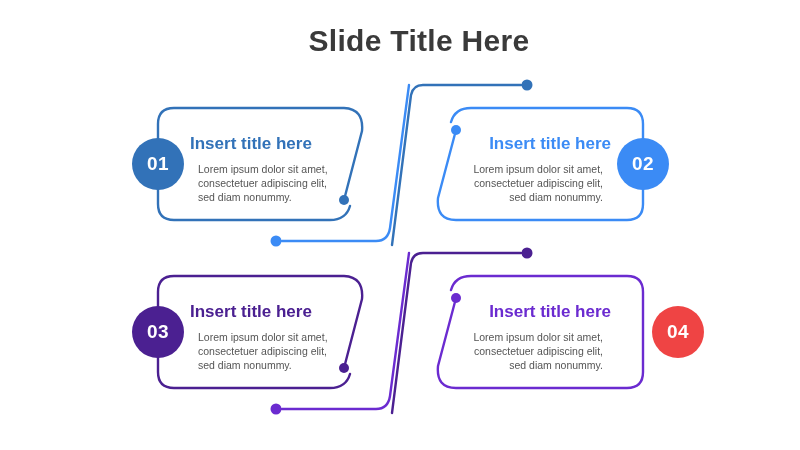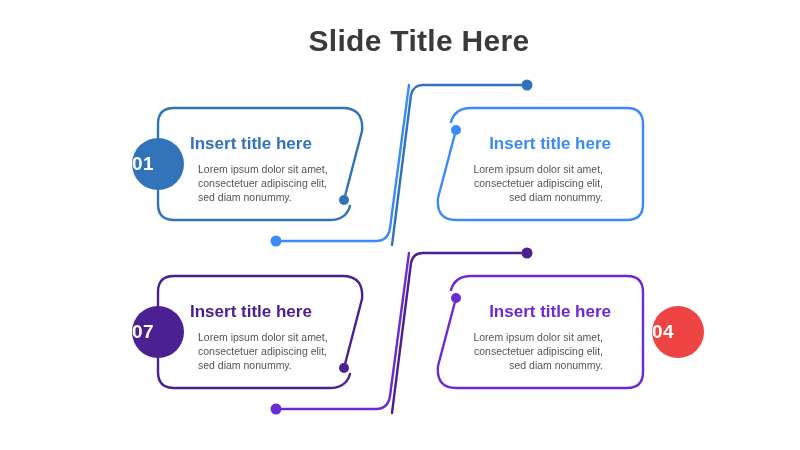--- a/index.html
+++ b/index.html
@@ -47,7 +47,7 @@
     border-radius: 50%;
     display: flex;
     align-items: center;
-    justify-content: flex-start;
+    justify-content: center;
     color: #ffffff;
     font-size: 19px;
     font-weight: bold;

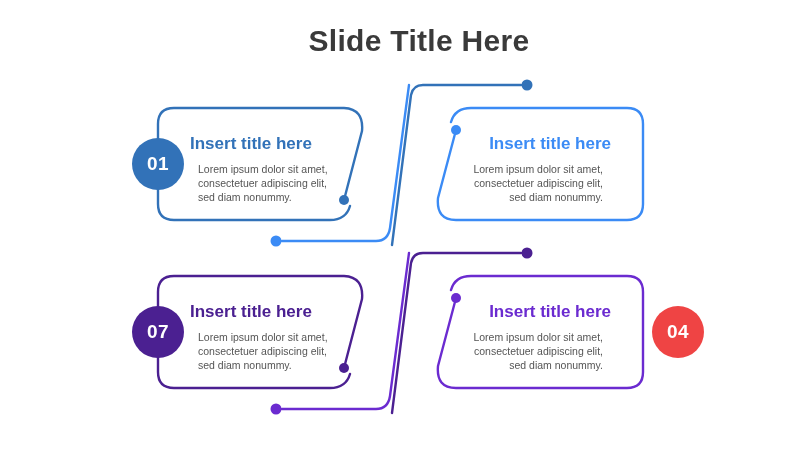--- a/index.html
+++ b/index.html
@@ -164,6 +164,9 @@
 sed diam nonummy.</p>
   </div>
 
+  <div class="badge" style="left: 617px; top: 138px; background: rgb(59, 139, 245);">
+    <span>02</span>
+  </div>
   <div class="card-text align-right" style="left:451px; top:134px;">
     <p class="ct-title" style="color:#3b8bf5;">Insert title here</p>
     <p class="ct-body">Lorem ipsum dolor sit amet,

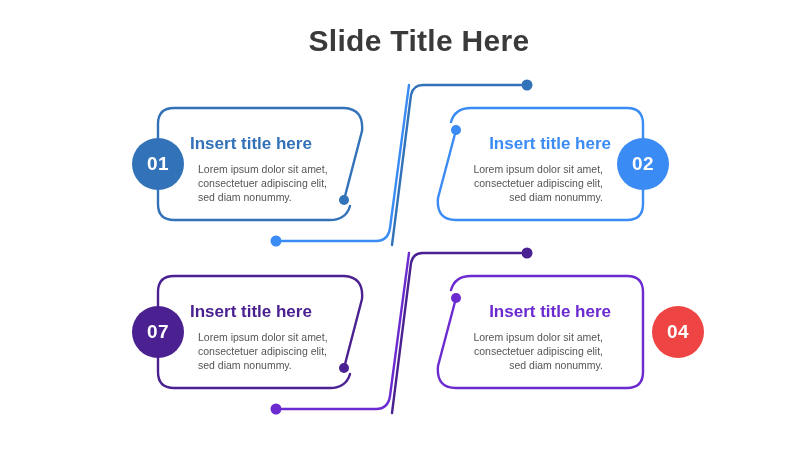--- a/index.html
+++ b/index.html
@@ -175,7 +175,7 @@
   </div>
 
   <div class="badge" style="left: 132px; top: 306px; background: rgb(75, 32, 145);">
-    <span>07</span>
+    <span>03</span>
   </div>
   <div class="card-text align-left" style="left:190px; top:302px;">
     <p class="ct-title" style="color:#4b2091;">Insert title here</p>

